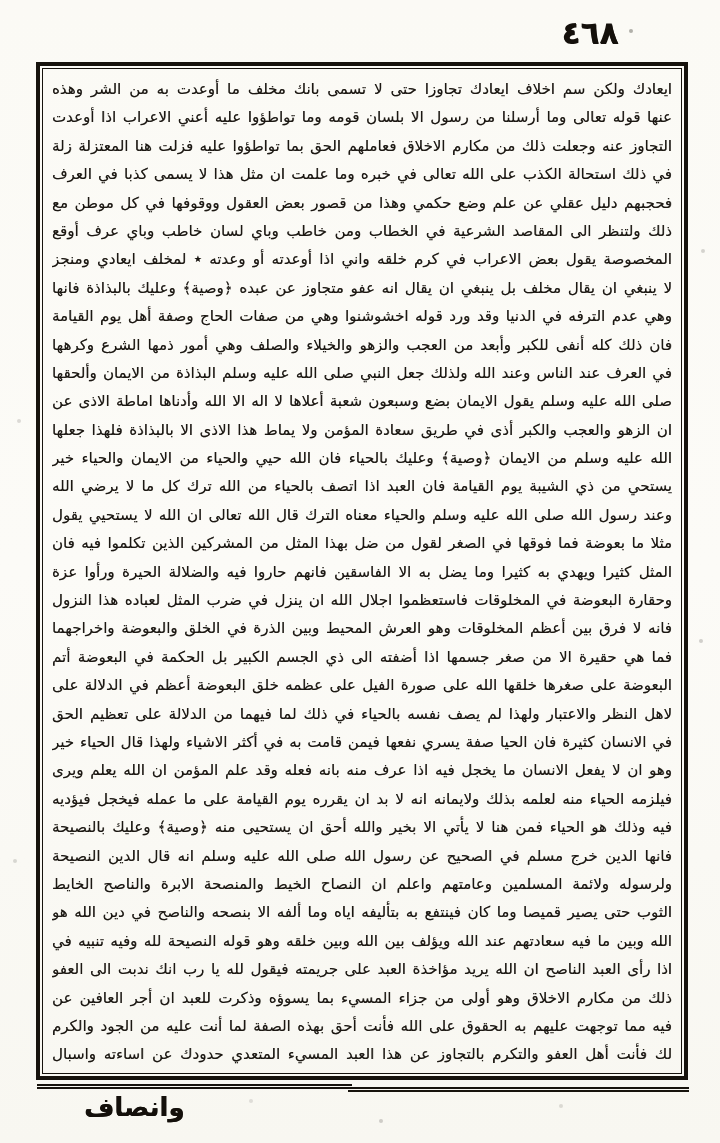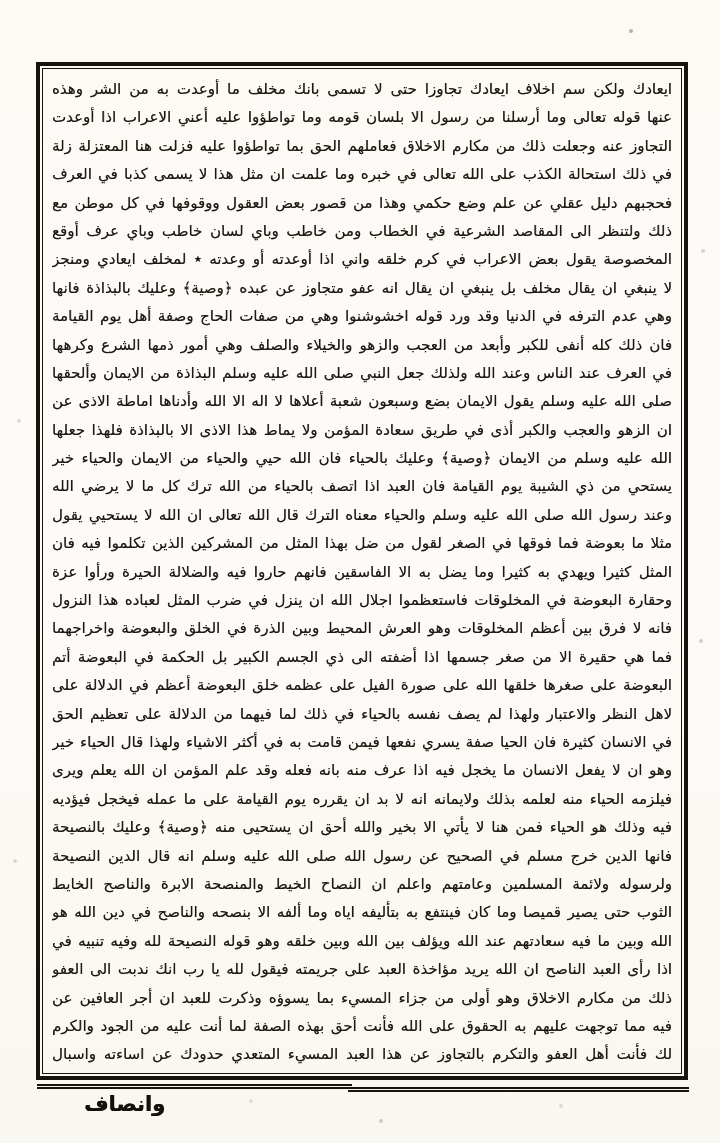--- a/index.html
+++ b/index.html
@@ -114,6 +114,7 @@
 
 <div class="sheet">
 
+  <div class="page-number">٤٦٨</div>
 
   <div class="frame-outer">
     <div class="frame-inner">

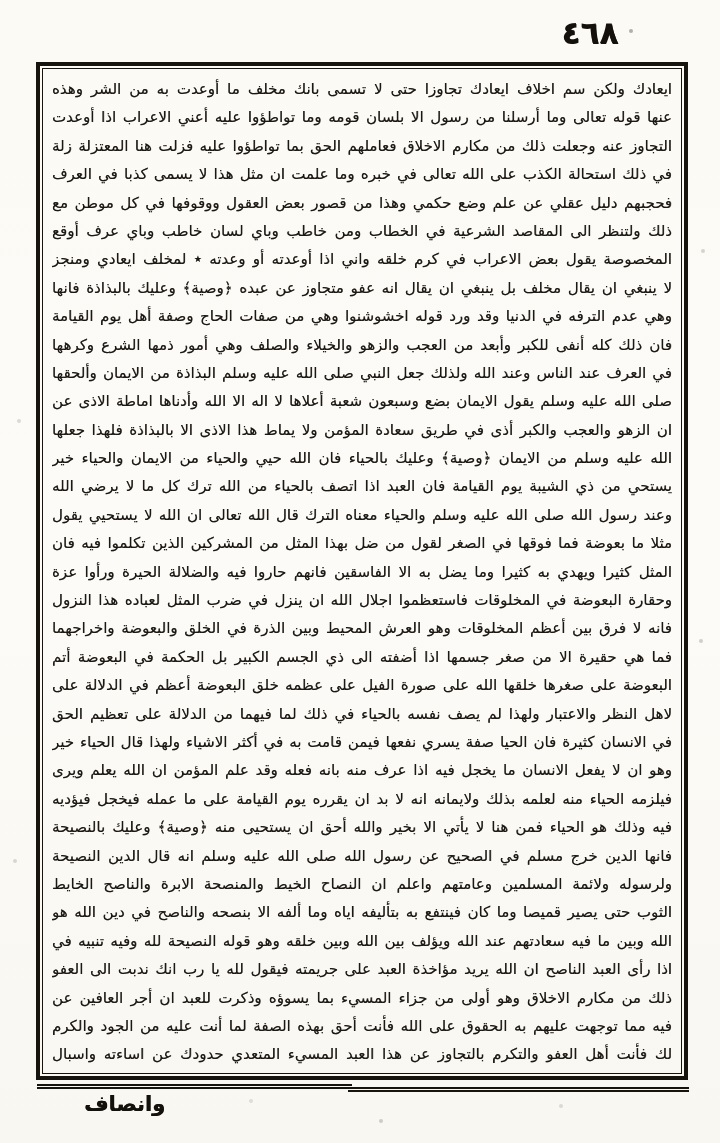--- a/index.html
+++ b/index.html
@@ -86,7 +86,7 @@
     position: absolute;
     left: 84px;
     top: 1092px;
-    font-size: 21px;
+    font-size: 26px;
     font-weight: bold;
     direction: rtl;
     color: #14100b;

